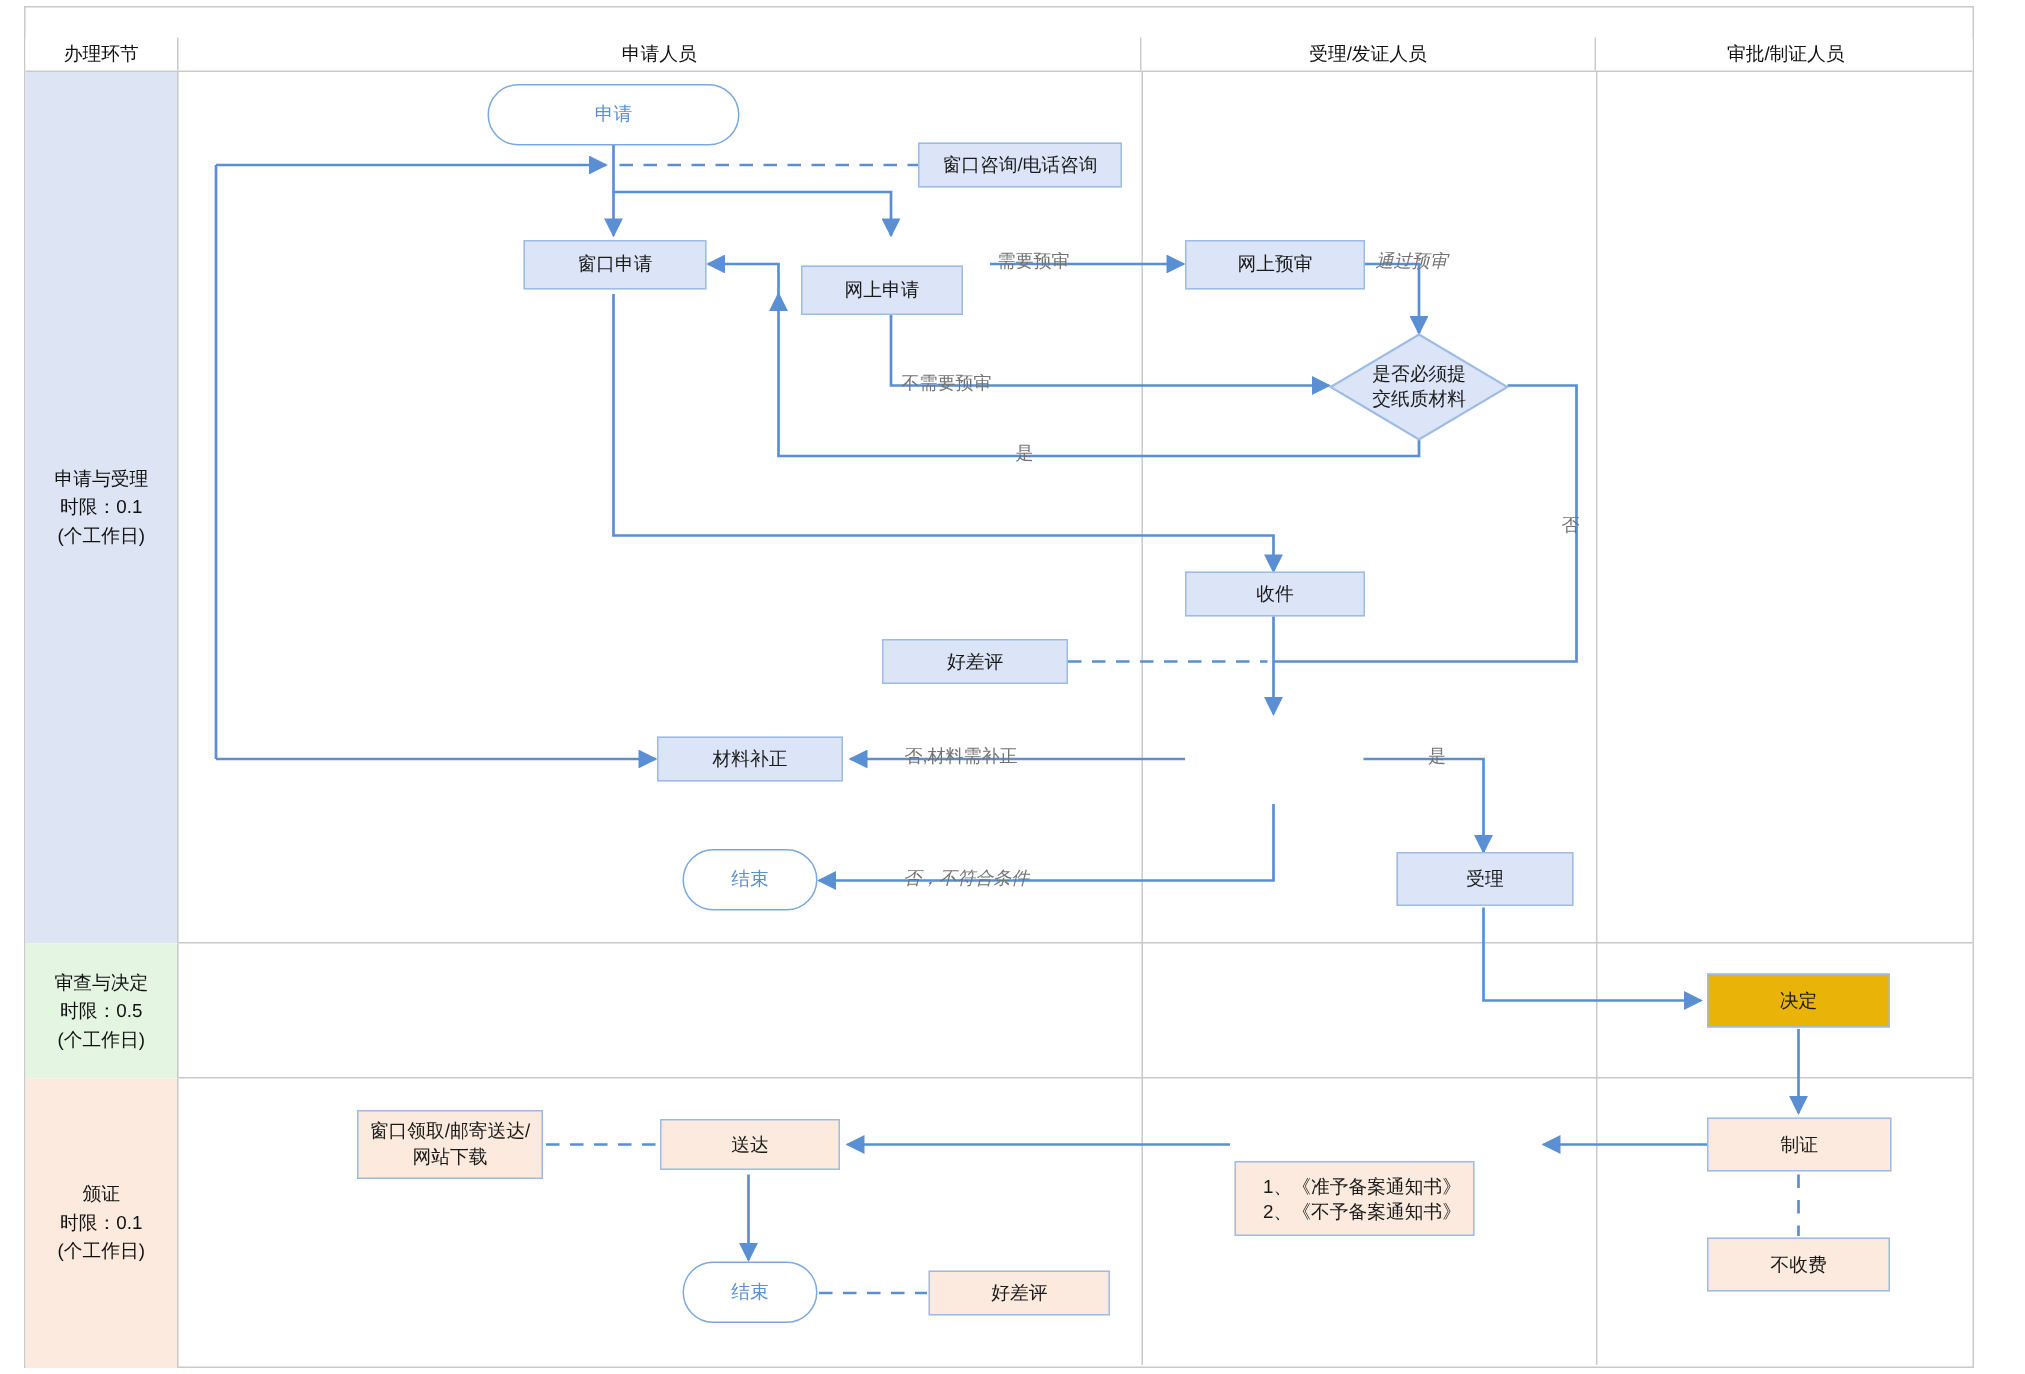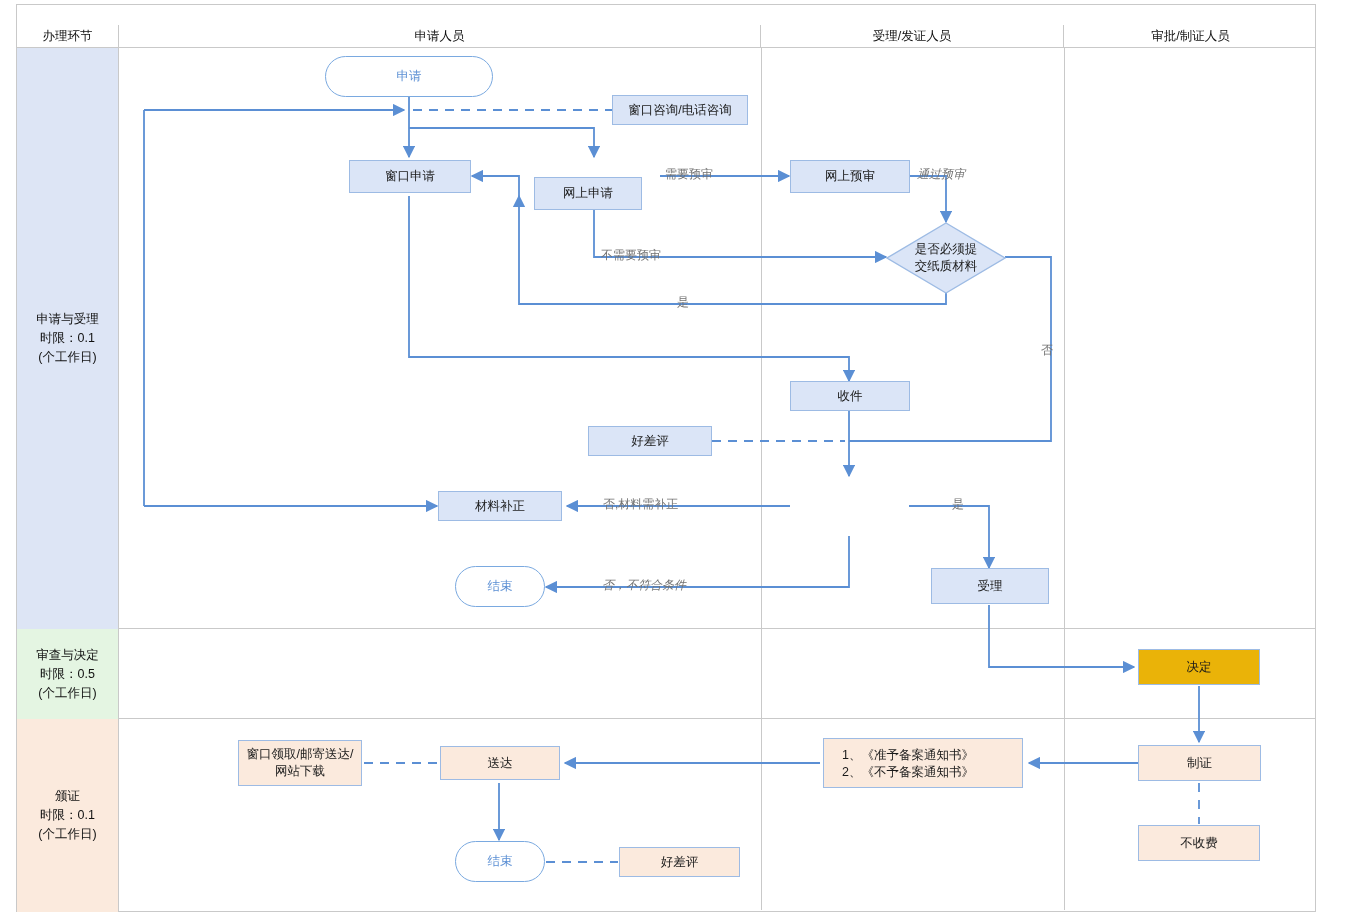--- a/index.html
+++ b/index.html
@@ -261,7 +261,7 @@
 
   <div class="node box-peach" style="left:1138px; top:825px; width:122px; height:36px;">不收费</div>
 
-  <div class="node box-peach list-box" style="left:823px; top:738px; width:200px; height:50px;">1、《准予备案通知书》
+  <div class="node box-peach list-box" style="left:823px; top:774px; width:160px; height:50px;">1、《准予备案通知书》
 2、《不予备案通知书》</div>
 
   <div class="node box-peach" style="left:440px; top:746px; width:120px; height:34px;">送达</div>

